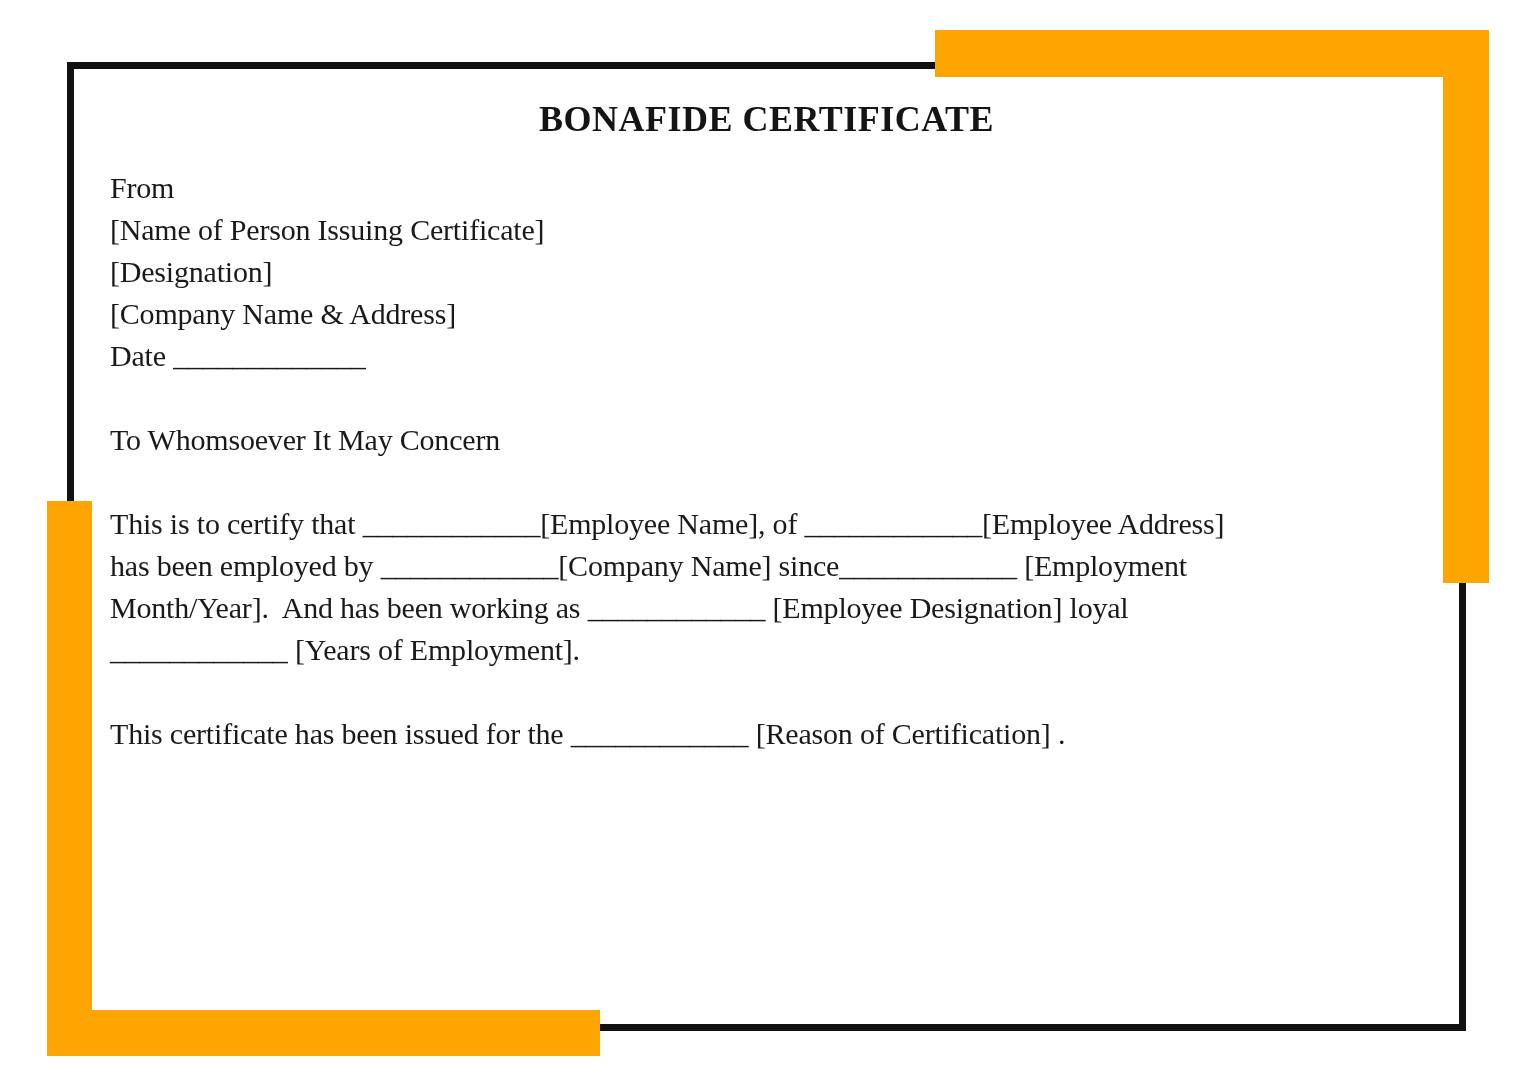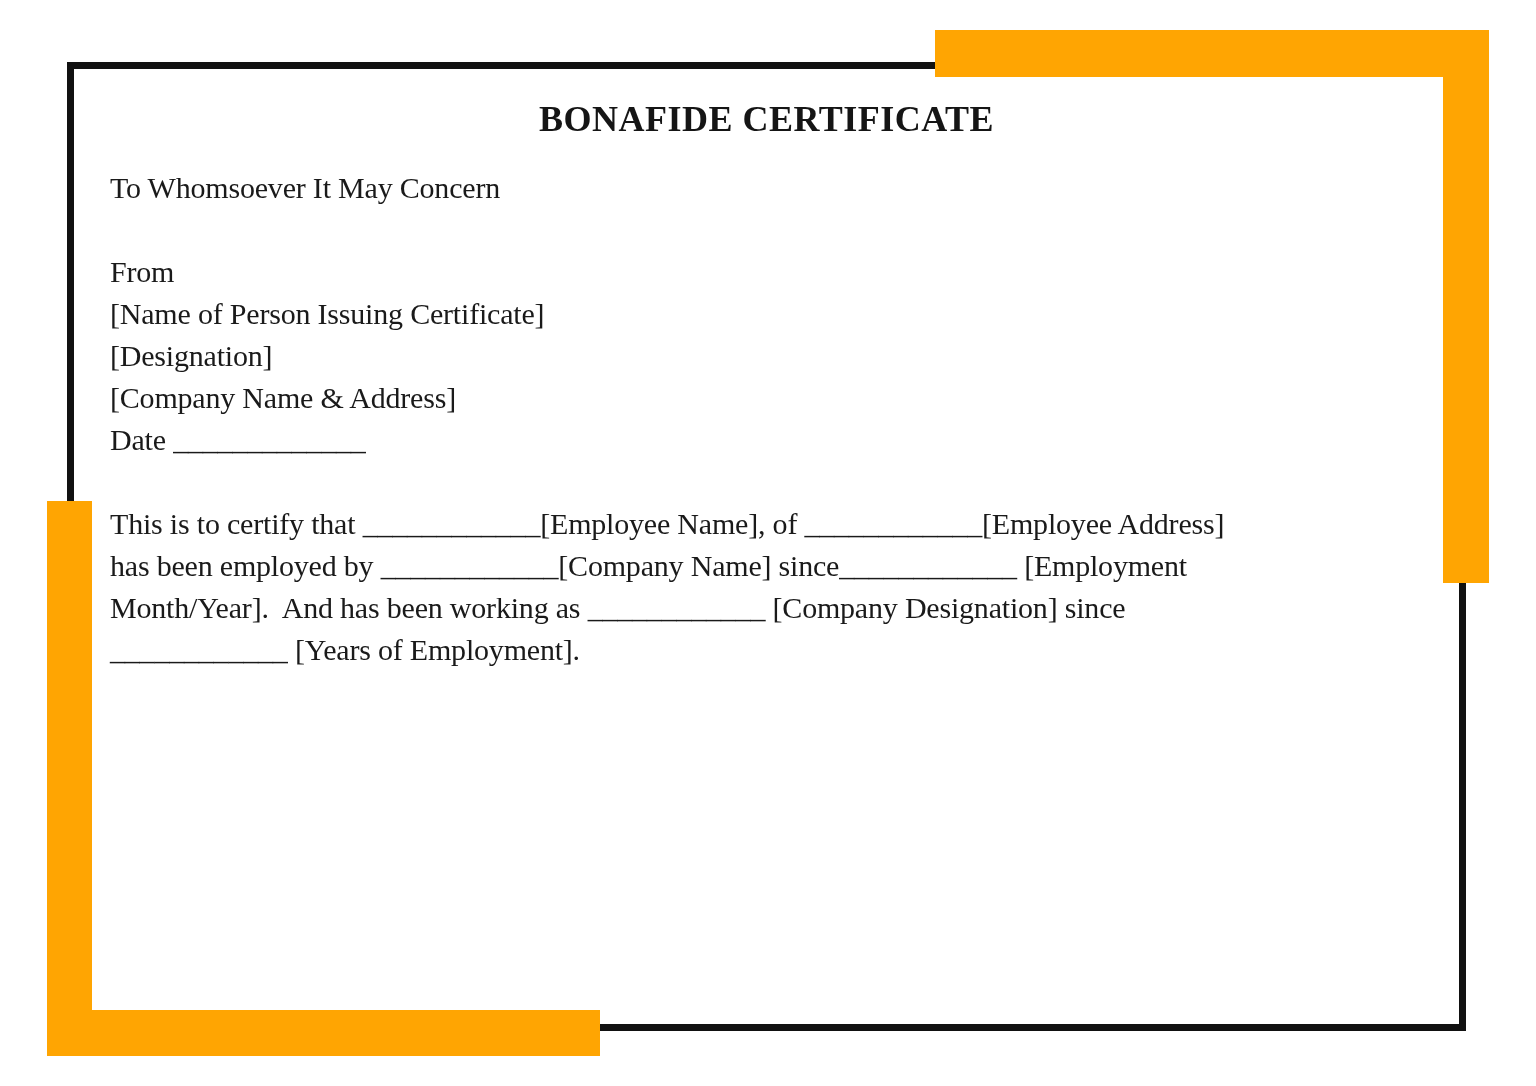--- a/index.html
+++ b/index.html
@@ -101,13 +101,13 @@
   <h1 class="title">BONAFIDE CERTIFICATE</h1>
 
   <div class="body-text">
-    <p class="block">To Whomsoever It May Concern</p>
-
     <p class="block">From
 [Name of Person Issuing Certificate]
 [Designation]
 [Company Name &amp; Address]
 Date _____________</p>
+
+    <p class="block">To Whomsoever It May Concern</p>
 
     <p class="block">This is to certify that ____________[Employee Name], of ____________[Employee Address]
 has been employed by ____________[Company Name] since____________ [Employment

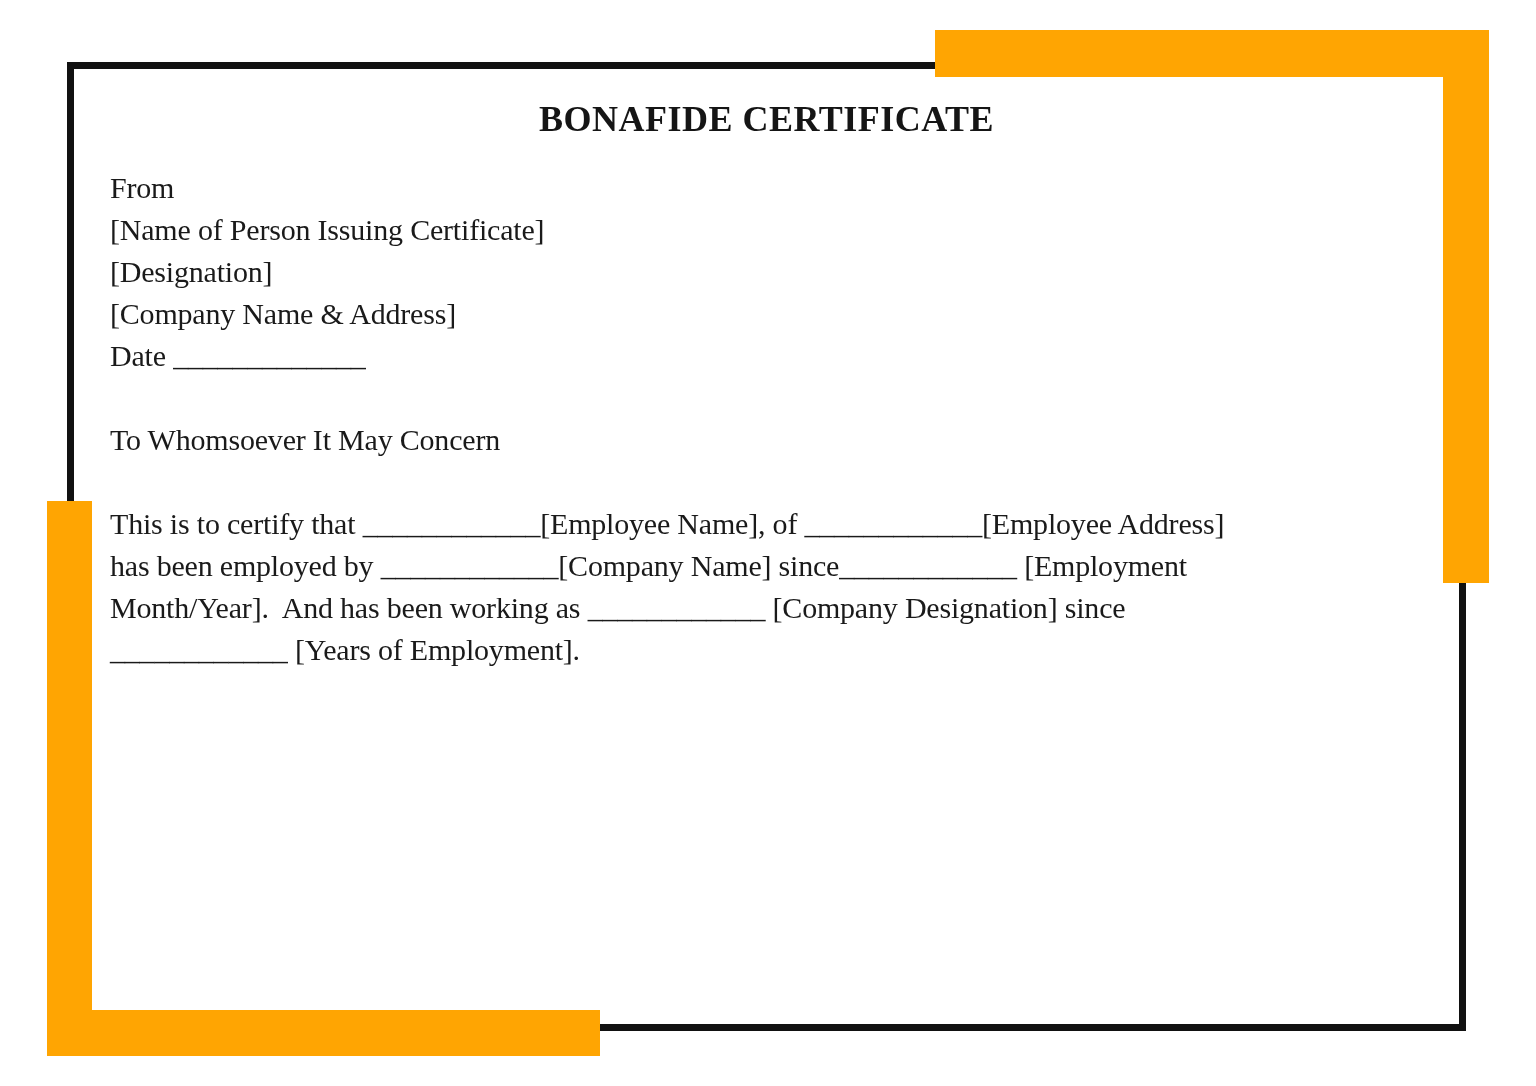--- a/index.html
+++ b/index.html
@@ -111,7 +111,7 @@
 
     <p class="block">This is to certify that ____________[Employee Name], of ____________[Employee Address]
 has been employed by ____________[Company Name] since____________ [Employment
-Month/Year].  And has been working as ____________ [Company Designation] since
+Month/Year].  And has been working as ____________ [Employee Designation] loyal
 ____________ [Years of Employment].</p>
 
 

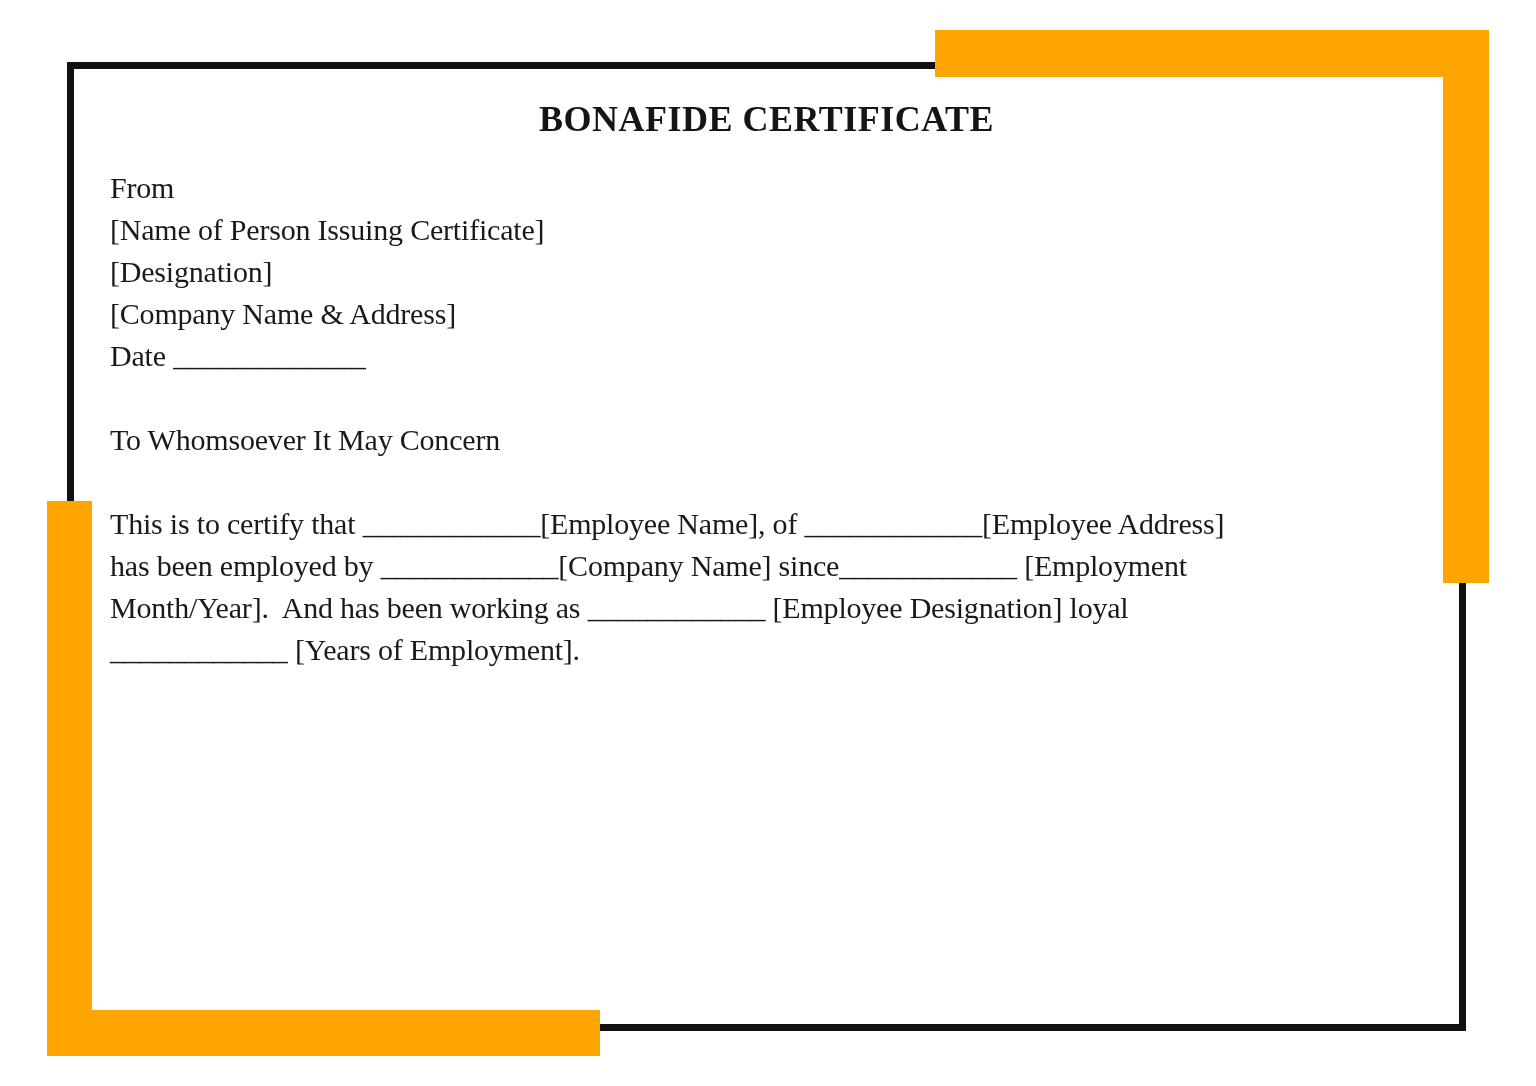--- a/index.html
+++ b/index.html
@@ -115,6 +115,7 @@
 ____________ [Years of Employment].</p>
 
 
+    <p class="block">This certificate has been issued for the ____________ [Reason of Certification] .</p>
   </div>
 
 

